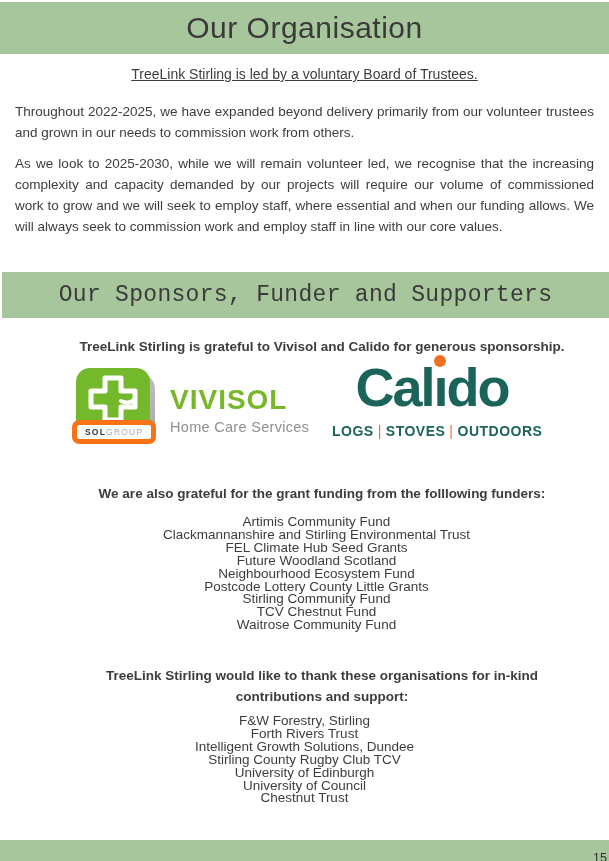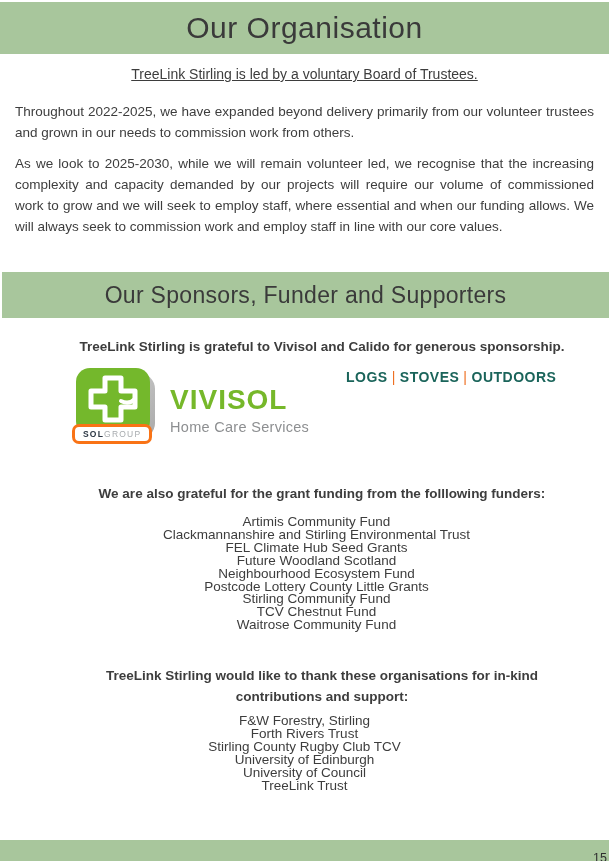--- a/index.html
+++ b/index.html
@@ -12,7 +12,7 @@
   }
   .greenbar { position:absolute; background:#a8c69c; display:flex; align-items:center; justify-content:center; }
   .bar-top    { top:2px;   left:0;   right:0; height:52px; }
-  .bar-mid    { top:272px; left:2px; right:0; height:46px; }
+  .bar-mid    { top:272px; left:2px; right:0; height:46px;font-family:Liberation Mono, monospace; }
   .bar-bottom { top:840px; left:0;   right:0; height:21px; justify-content:flex-end; }
   .h1 { font-size:30px; font-weight:500; color:#3a3a3a; letter-spacing:0.5px; }
   .h2 { font-size:23px; font-weight:500; color:#3a3a3a; letter-spacing:0.3px; }

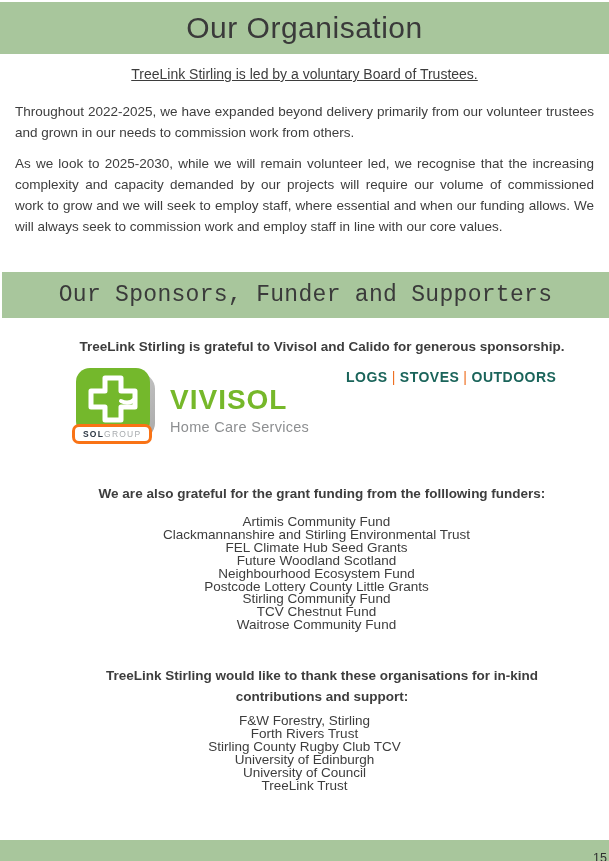--- a/index.html
+++ b/index.html
@@ -95,6 +95,7 @@
   </div>
 
   <div class="calido">
+    <div class="cal-word"><span>Cal</span><span class="cal-i"><span class="cal-dot"></span><span>ı</span></span><span>do</span></div>
     <div class="cal-tag"><span>LOGS</span><span class="cal-sep">|</span><span>STOVES</span><span class="cal-sep">|</span><span>OUTDOORS</span></div>
   </div>
 

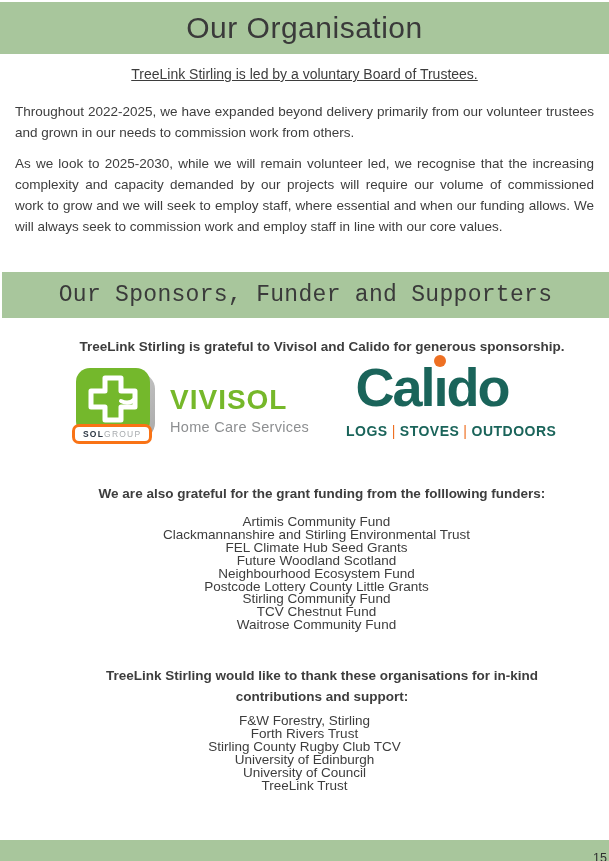--- a/index.html
+++ b/index.html
@@ -39,7 +39,7 @@
                 background:linear-gradient(135deg,#d6d6d6,#a9a9a9); }
   .viv-square { position:absolute; left:2px; top:2px; width:74px; height:67px; border-radius:14px; background:#74b82c; }
   .viv-square svg { position:absolute; left:0; top:0; }
-  .viv-badge { position:absolute; left:-2px; bottom:4px; background:#ffffff; border:3px solid #f97316;
+  .viv-badge { position:absolute; left:-2px; bottom:4px; background:#ffffff; border:5px solid #f97316;
                border-radius:7px; padding:2px 8px; font-size:8.5px; letter-spacing:1.2px; white-space:nowrap; }
   .viv-badge .sol { font-weight:700; color:#2c3744; }
   .viv-badge .group { font-weight:400; color:#a7abae; }

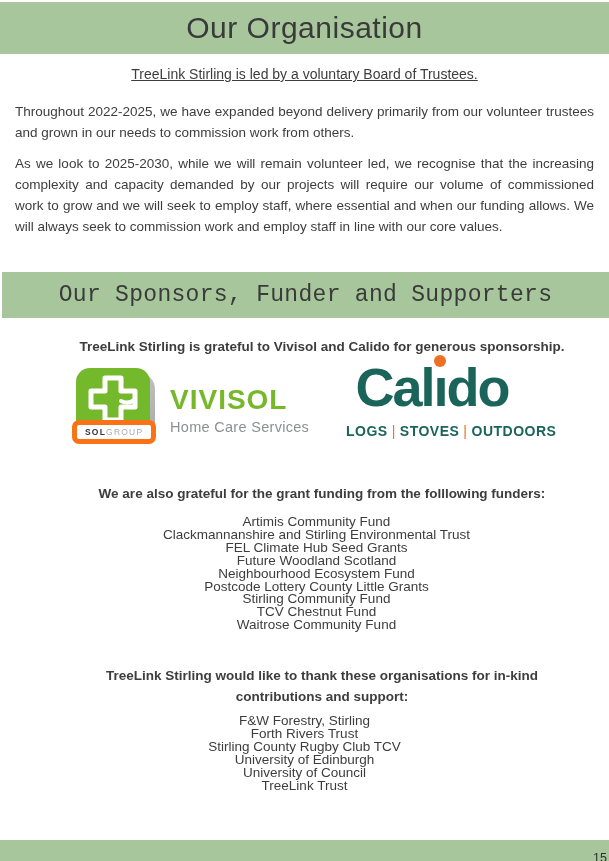--- a/index.html
+++ b/index.html
@@ -53,7 +53,7 @@
   .cal-i { position:relative; display:inline-block; }
   .cal-dot { position:absolute; top:-5px; left:50%; transform:translateX(-50%);
              width:12px; height:12px; border-radius:50%; background:#ee7023; }
-  .cal-tag { margin-top:9px; font-size:14px; font-weight:700; color:#1a645a; letter-spacing:0.5px; white-space:nowrap;margin-left:14px; }
+  .cal-tag { margin-top:9px; font-size:14px; font-weight:700; color:#1a645a; letter-spacing:0.5px; white-space:nowrap; }
   .cal-sep { color:#ee7023; font-weight:400; padding:0 4px; }
 </style>
 </head>

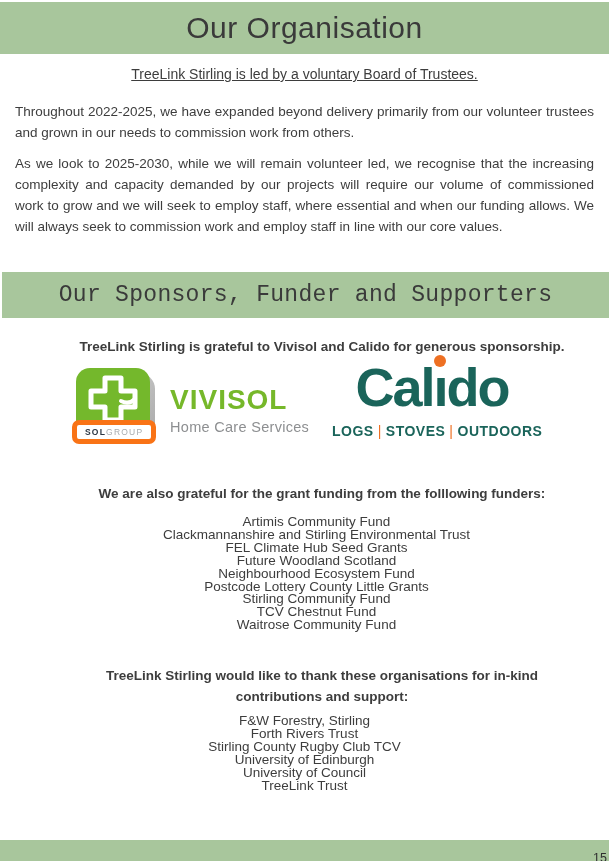--- a/index.html
+++ b/index.html
@@ -118,6 +118,7 @@
   <div class="tight-list inkind-list">
     <div>F&amp;W Forestry, Stirling</div>
     <div>Forth Rivers Trust</div>
+    <div>Intelligent Growth Solutions, Dundee</div>
     <div>Stirling County Rugby Club TCV</div>
     <div>University of Edinburgh</div>
     <div>University of Council</div>

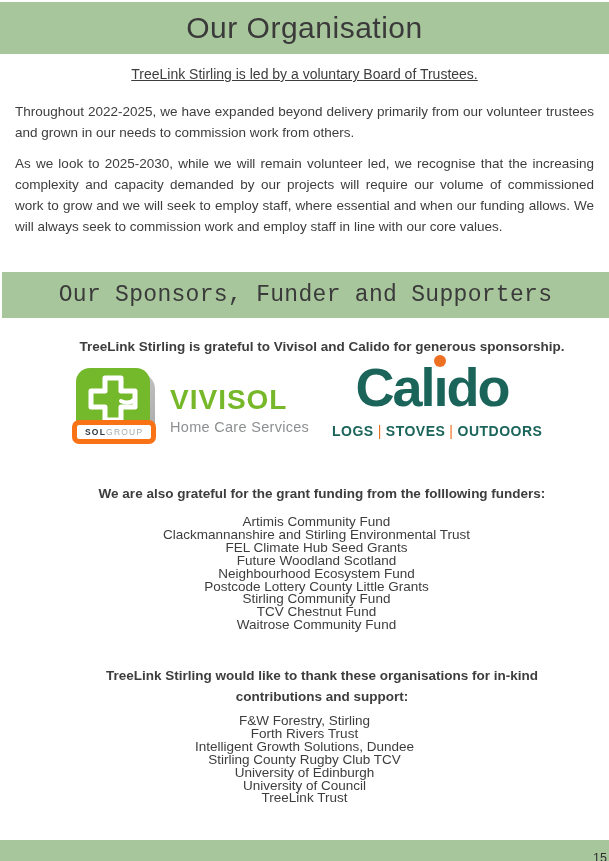--- a/index.html
+++ b/index.html
@@ -122,7 +122,7 @@
     <div>Stirling County Rugby Club TCV</div>
     <div>University of Edinburgh</div>
     <div>University of Council</div>
-    <div>TreeLink Trust</div>
+    <div>Chestnut Trust</div>
   </div>
 
   <div class="greenbar bar-bottom">

